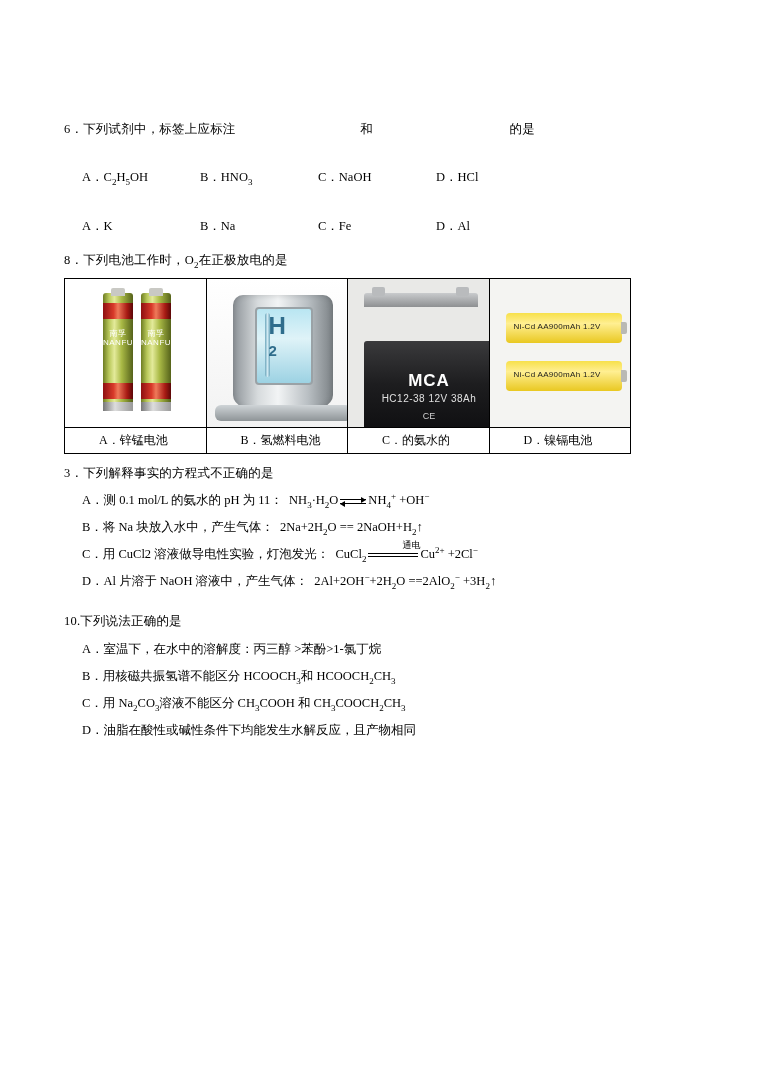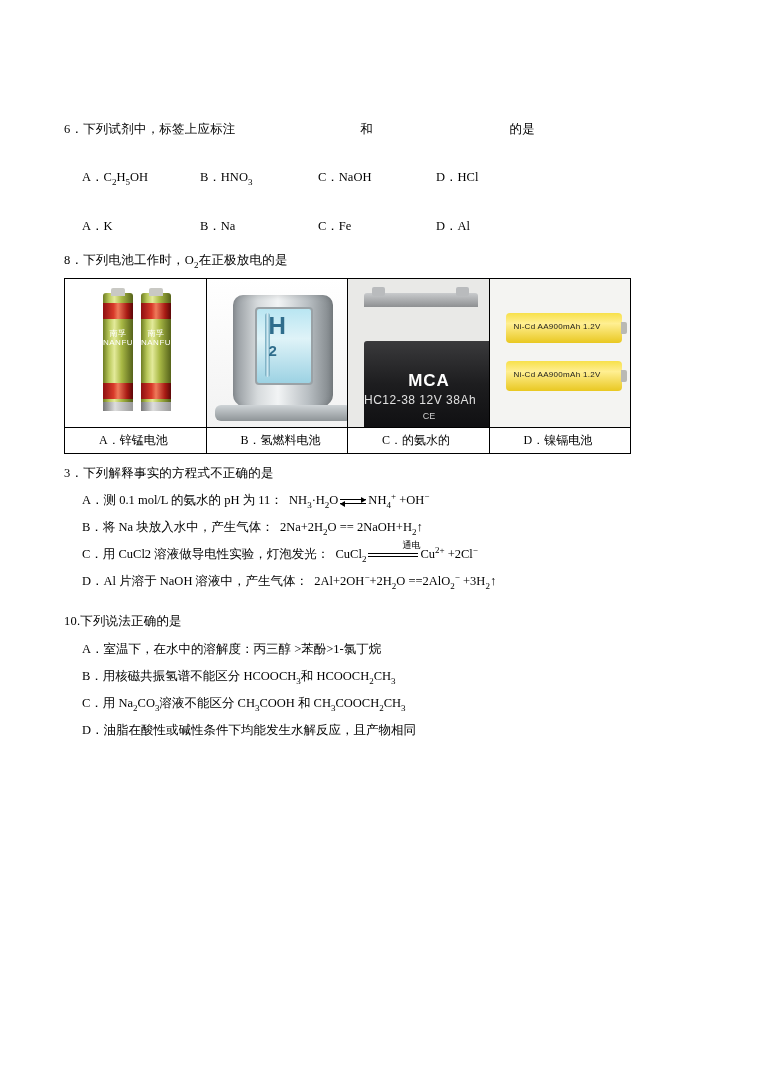--- a/index.html
+++ b/index.html
@@ -227,9 +227,9 @@
   .pb-sub {
     position: absolute;
     left: 0; right: 0; top: 52px;
-    text-align: left;
-    font-family: "Liberation Sans", sans-serif;
-    font-size: 12px;
+    text-align: center;
+    font-family: "Liberation Sans", sans-serif;
+    font-size: 10px;
     color: #e0e0e0;
     letter-spacing: .5px;
   }

